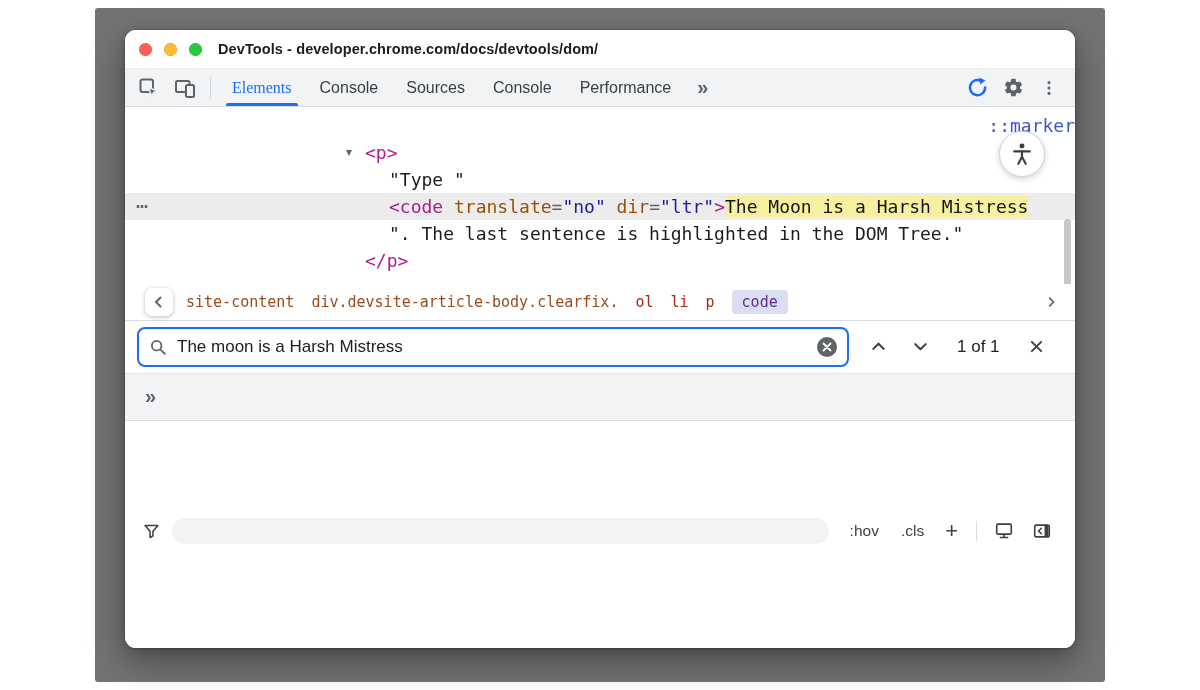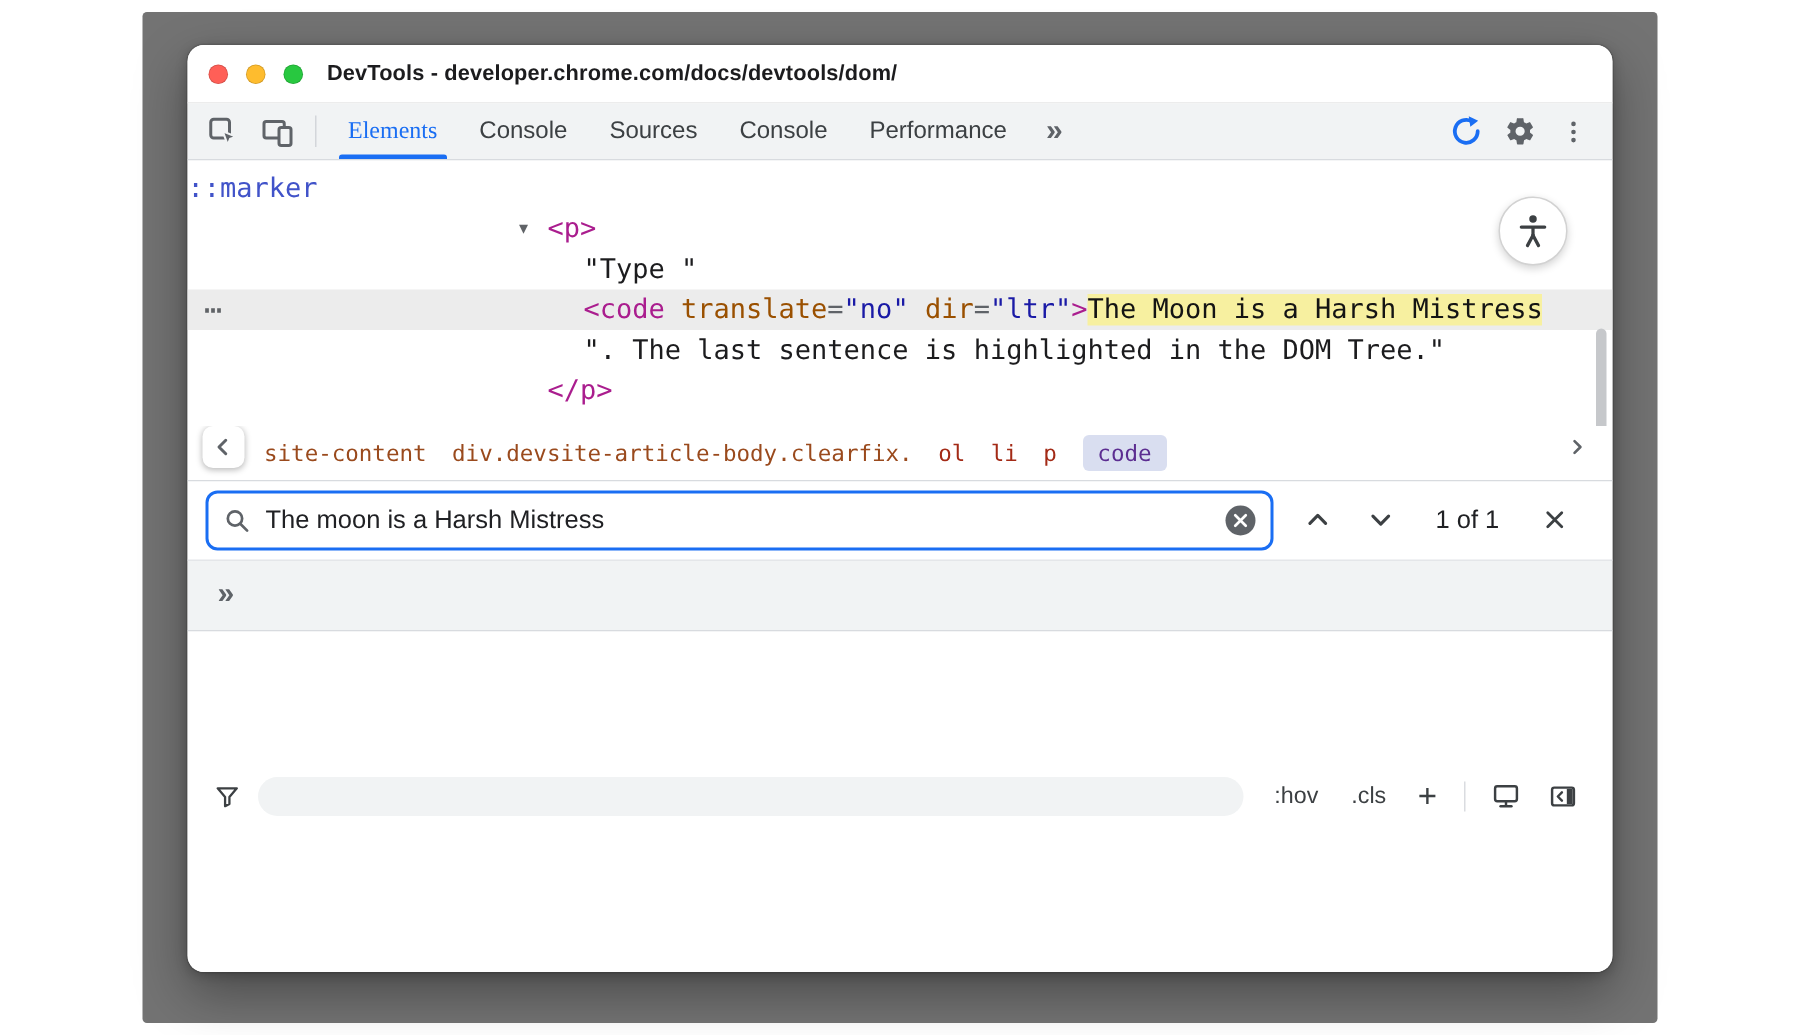--- a/index.html
+++ b/index.html
@@ -140,7 +140,7 @@
 
     <div class="dom-panel">
       <div id="dom-tree">
-          <div class="dom-row" style=""><span class="tk-pseudo">::marker</span></div>
+          <div class="dom-row" style=" text-align: right;"><span class="tk-pseudo">::marker</span></div>
           <div class="dom-row" style="padding-left: 240px;"><span class="arrow" style="left: 221px;">▾</span><span class="tk-tag">&lt;p&gt;</span></div>
           <div class="dom-row" style="padding-left: 264px;"><span class="tk-text">"Type "</span></div>
           <div class="dom-row sel" style="padding-left: 264px;"><span class="gutter">⋯</span><span class="tk-tag">&lt;code</span><span class="tk-attr"> translate</span><span class="tk-punct">=</span><span class="tk-val">"no"</span><span class="tk-attr"> dir</span><span class="tk-punct">=</span><span class="tk-val">"ltr"</span><span class="tk-tag">&gt;</span><span class="tk-hl">The Moon is a Harsh Mistress</span></div>

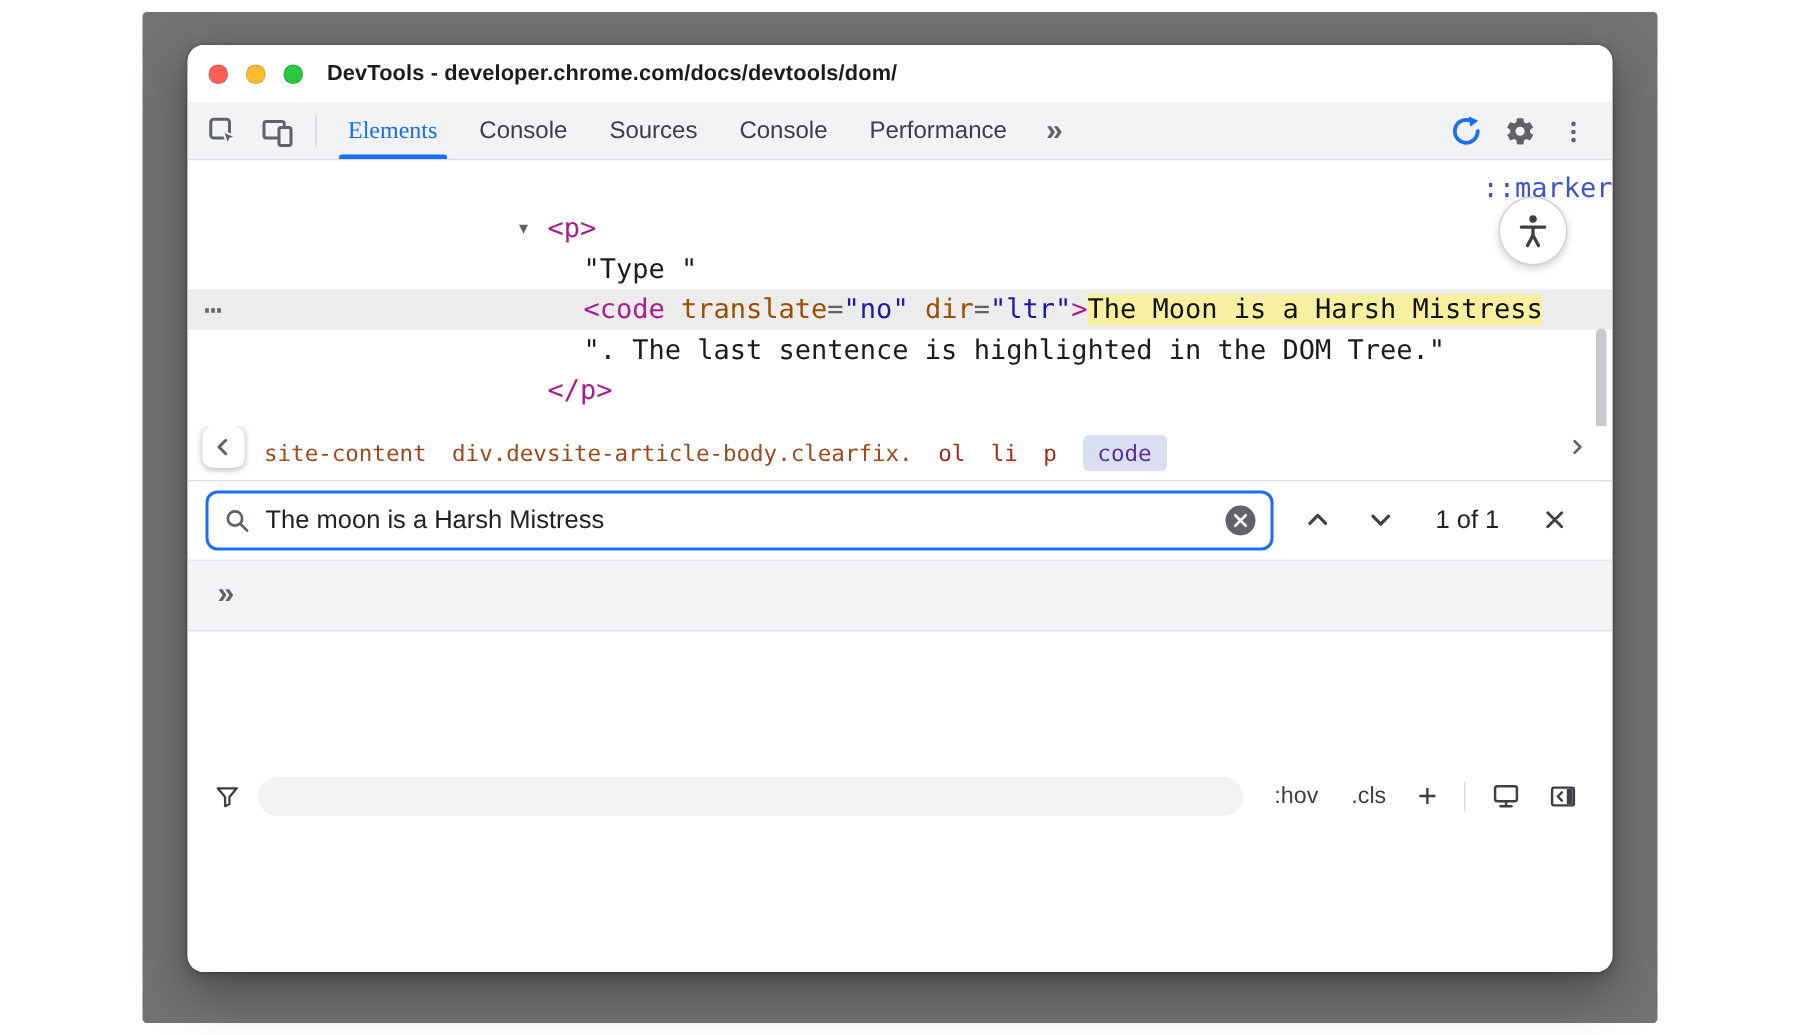--- a/index.html
+++ b/index.html
@@ -50,7 +50,7 @@
   .a11y-btn{position:absolute;top:24px;right:30px;width:44px;height:44px;border-radius:50%;background:#fff;border:1px solid #d2d2d2;box-shadow:0 2px 6px rgba(0,0,0,.18);display:flex;align-items:center;justify-content:center;cursor:pointer;}
   .vscroll{position:absolute;right:4px;top:112px;width:7px;height:72px;border-radius:4px;background:#c6c8cb;cursor:pointer;}
   
-  .crumbbar{flex:0 0 36px;background:#fff;border-bottom:1px solid #d8dbdf;display:flex;padding:0 10px 0 10px;font-family:"DejaVu Sans Mono",monospace;font-size:15px;}
+  .crumbbar{flex:0 0 36px;background:#fff;border-bottom:1px solid #d8dbdf;display:flex;align-items:center;padding:0 10px 0 20px;font-family:"DejaVu Sans Mono",monospace;font-size:15px;}
   .crumb-scroll{width:28px;height:28px;border-radius:7px;display:flex;align-items:center;justify-content:center;cursor:pointer;background:#fff;flex:0 0 auto;}
   .crumb-scroll.left{box-shadow:0 1px 4px rgba(0,0,0,.28);margin-right:13px;}
   .crumb-scroll.right{margin-left:auto;box-shadow:none;}

